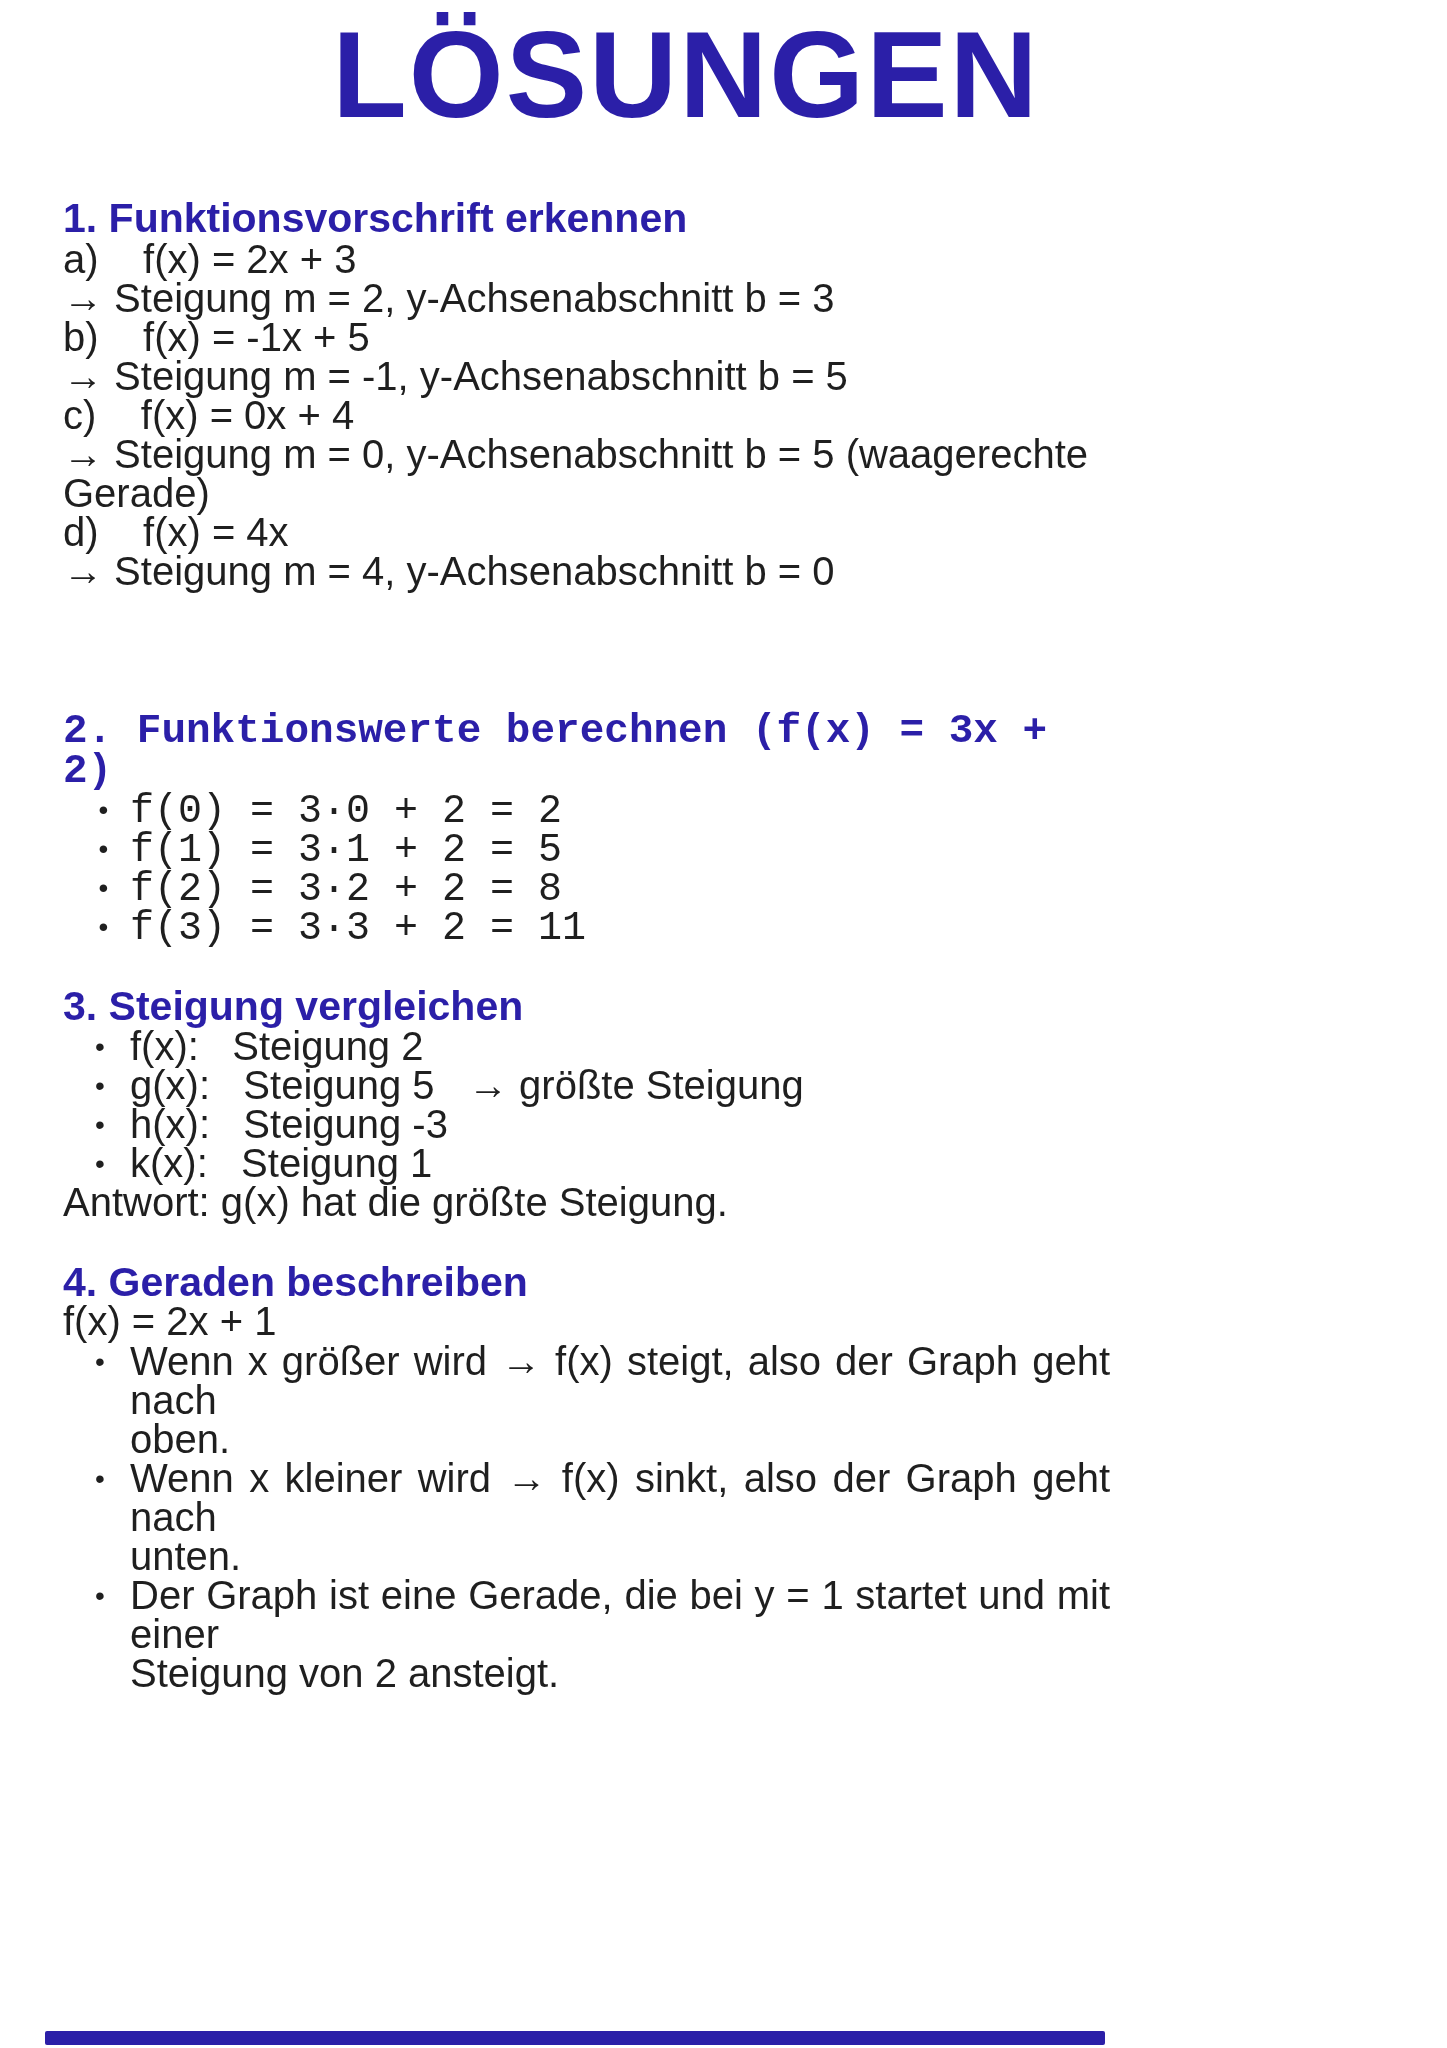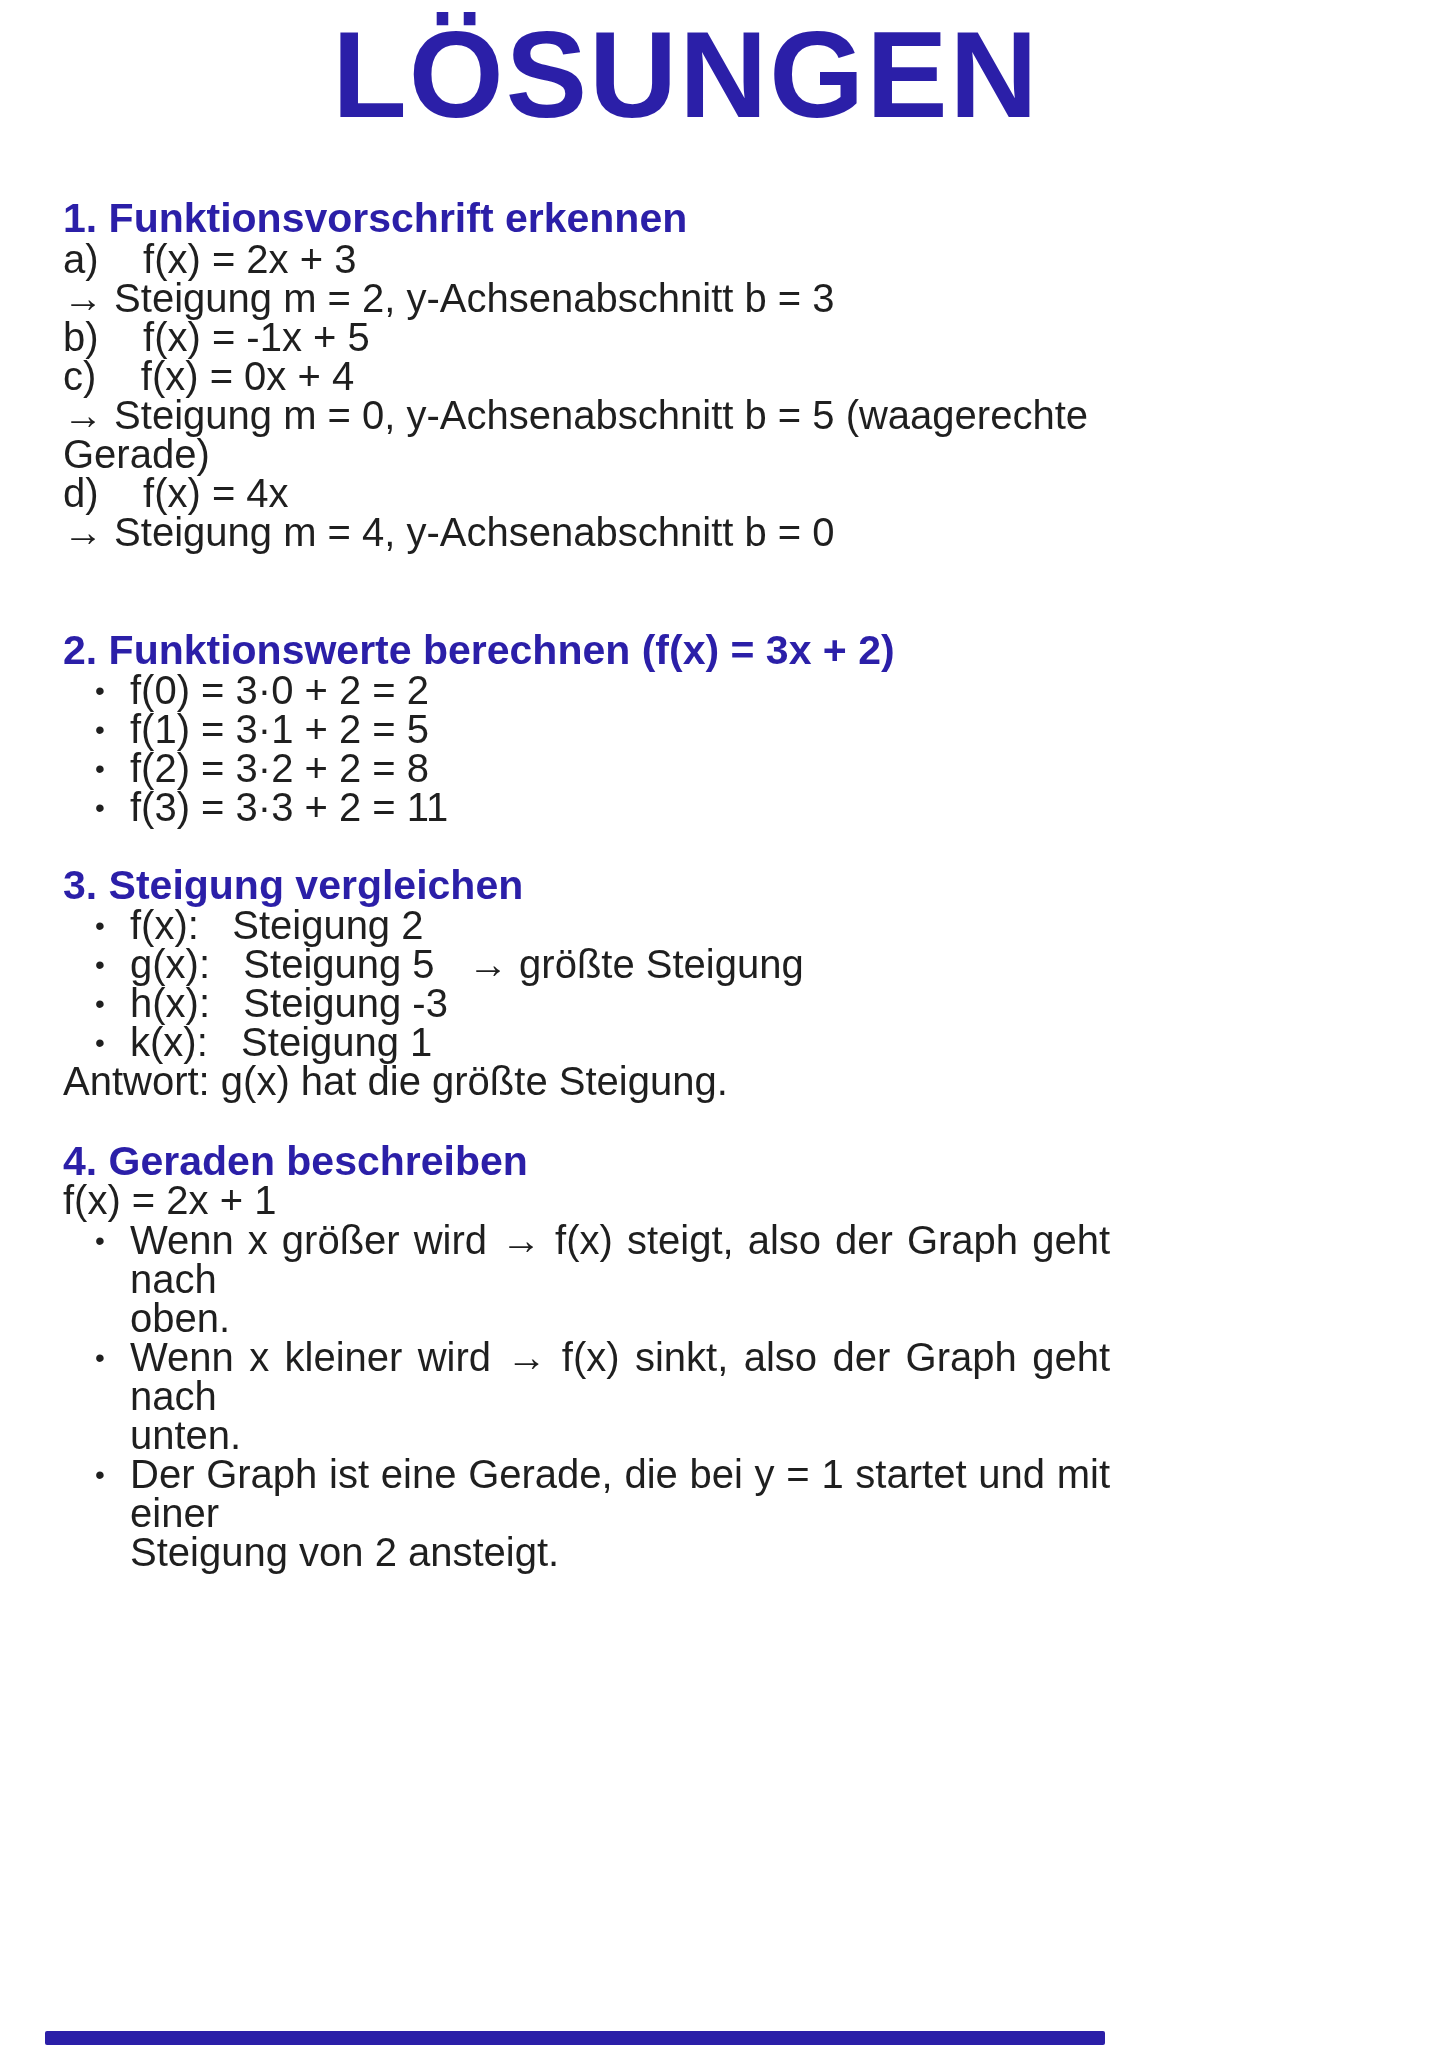--- a/index.html
+++ b/index.html
@@ -84,6 +84,7 @@
         <div class="line">a)    f(x) = 2x + 3</div>
         <div class="line">→ Steigung m = 2, y-Achsenabschnitt b = 3</div>
         <div class="line">b)    f(x) = -1x + 5</div>
+        <div class="line">→ Steigung m = -1, y-Achsenabschnitt b = 5</div>
         <div class="line">c)    f(x) = 0x + 4</div>
         <div class="line">→ Steigung m = 0, y-Achsenabschnitt b = 5 (waagerechte Gerade)</div>
         <div class="line">d)    f(x) = 4x</div>

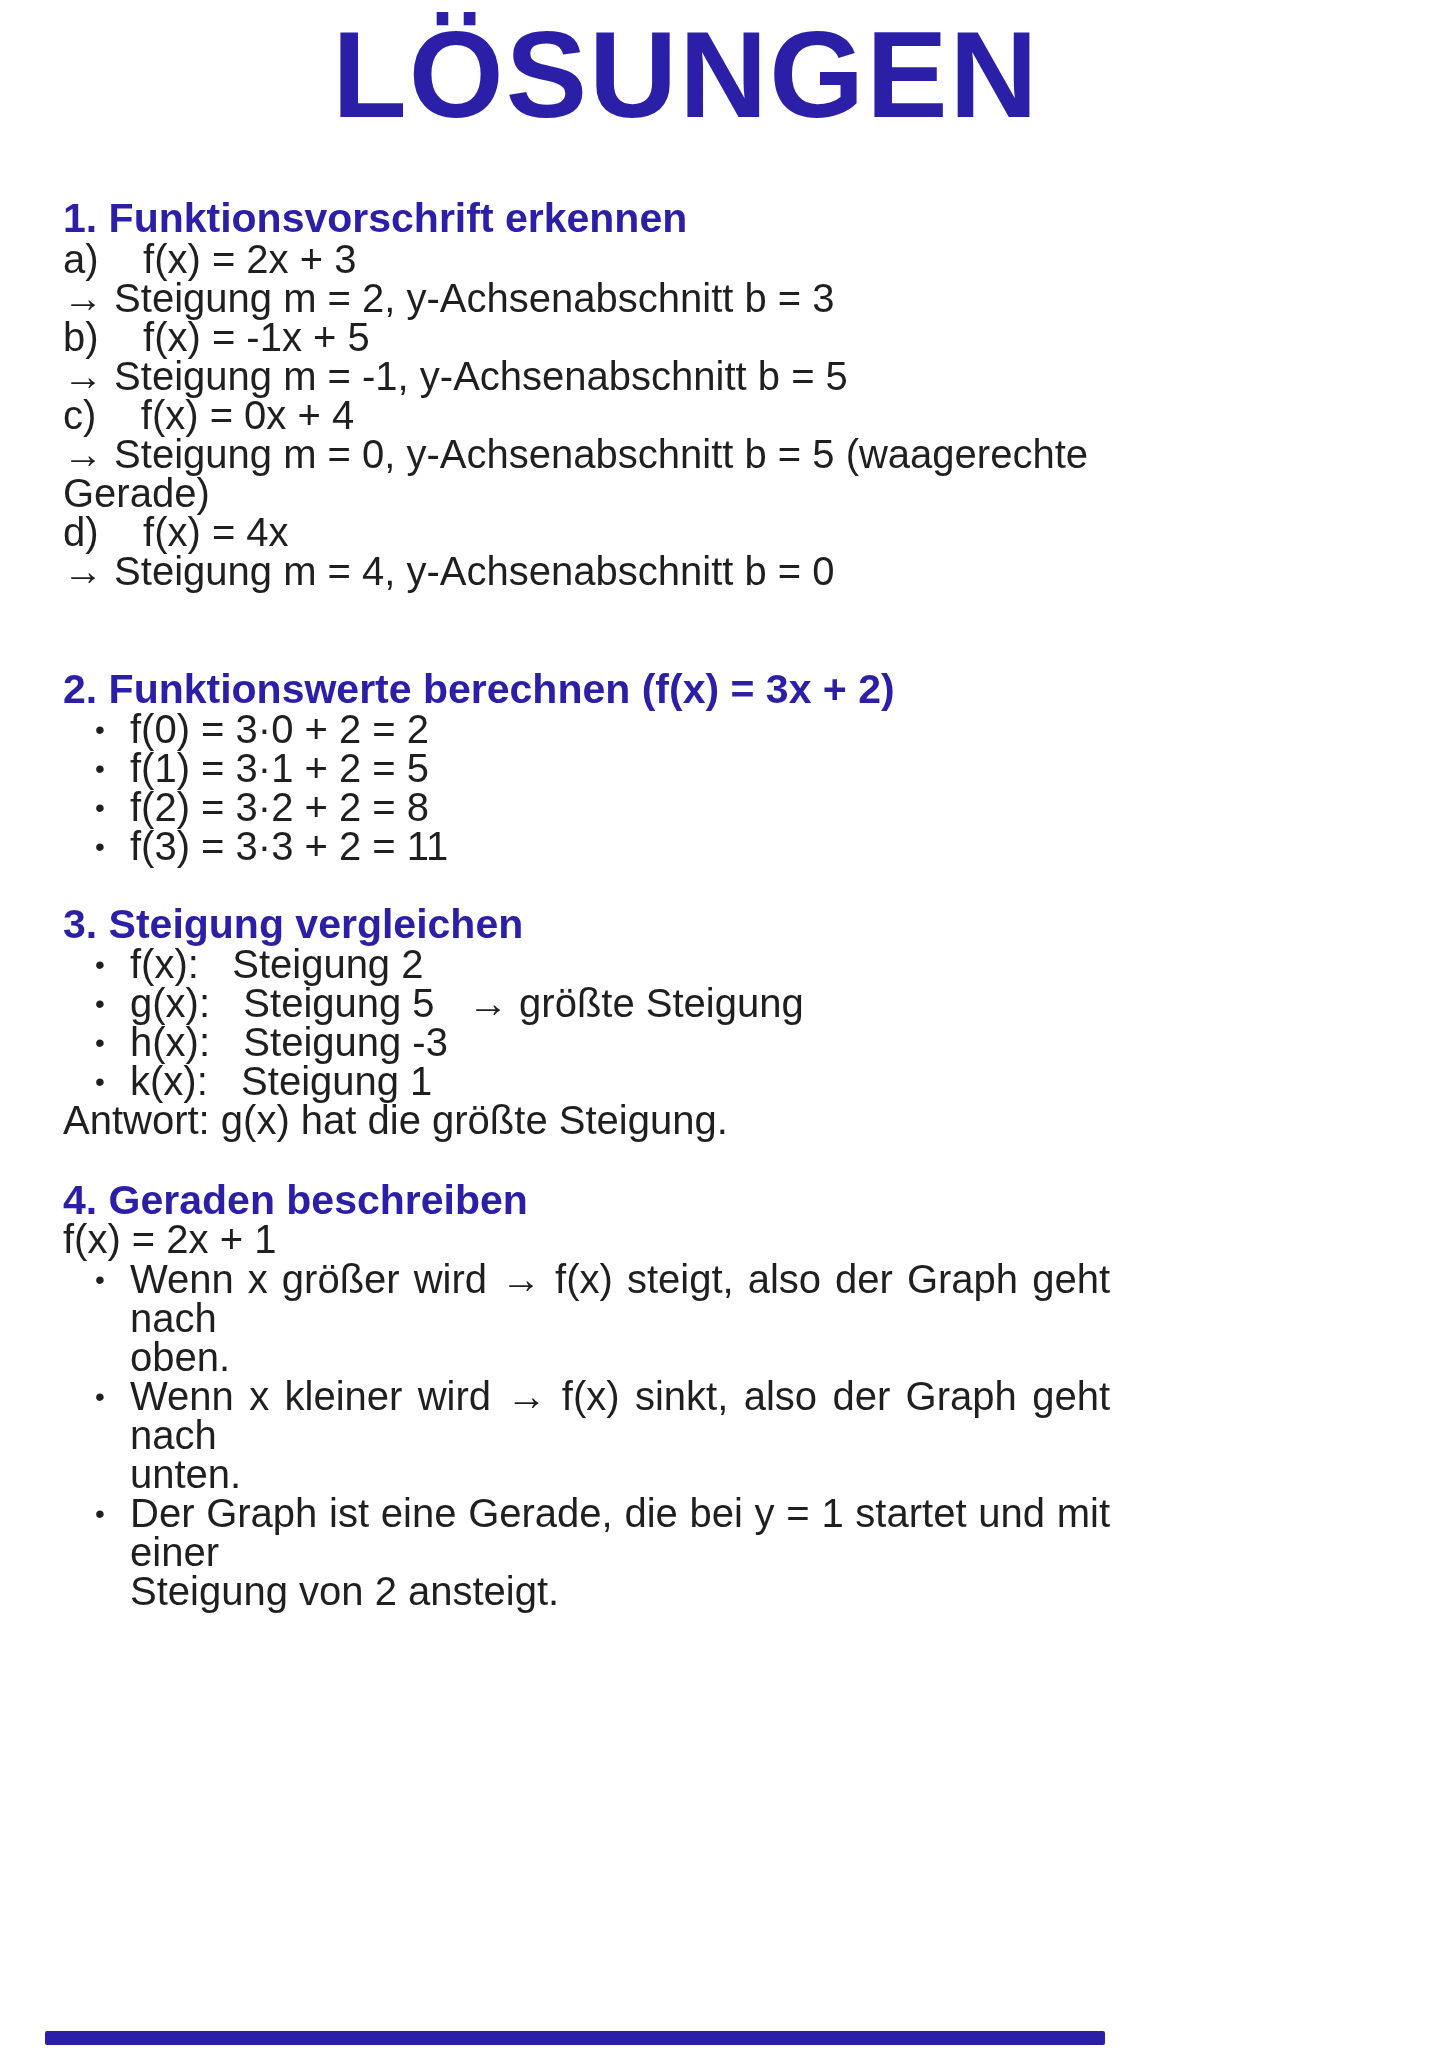--- a/index.html
+++ b/index.html
@@ -42,7 +42,7 @@
     white-space: pre-wrap;
   }
   .lines { margin-top: 2px; }
-  .section-2 { margin-top: 78px; }
+  .section-2 { margin-top: 120px; font-family: Liberation Mono, monospace; }
   .section-3 { margin-top: 38px; }
   .section-4 { margin-top: 40px; }
   .bullets { margin-top: 1px; }

